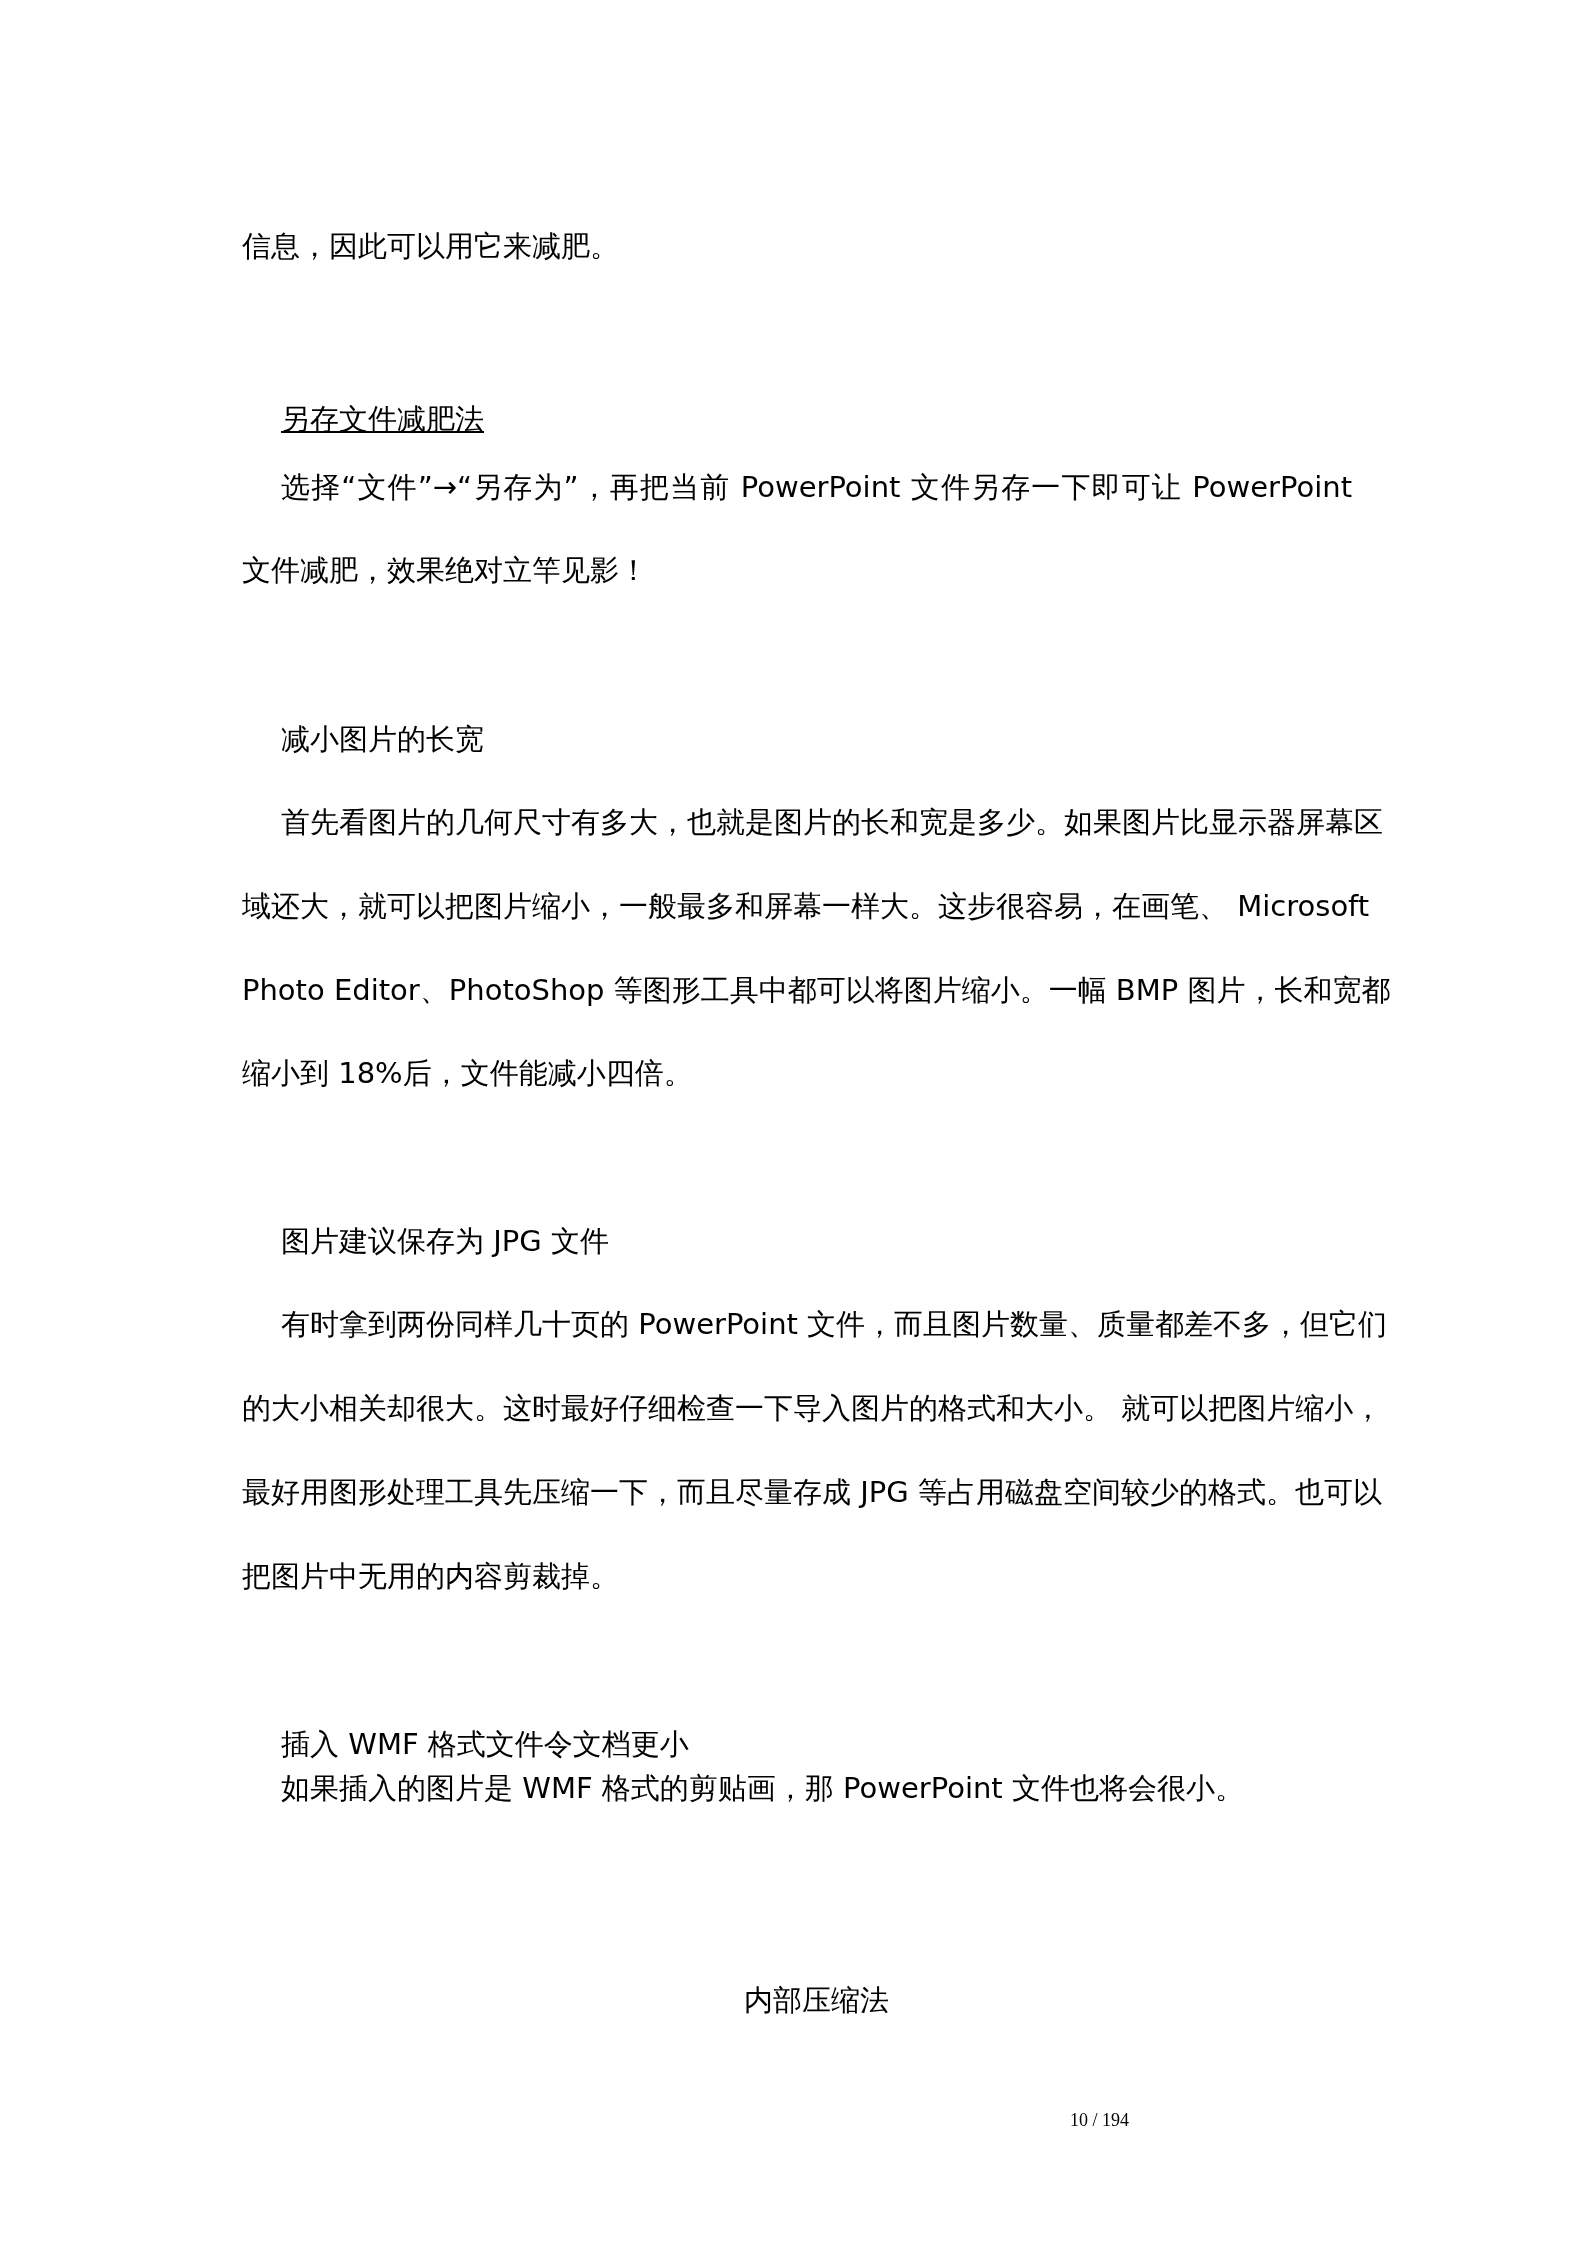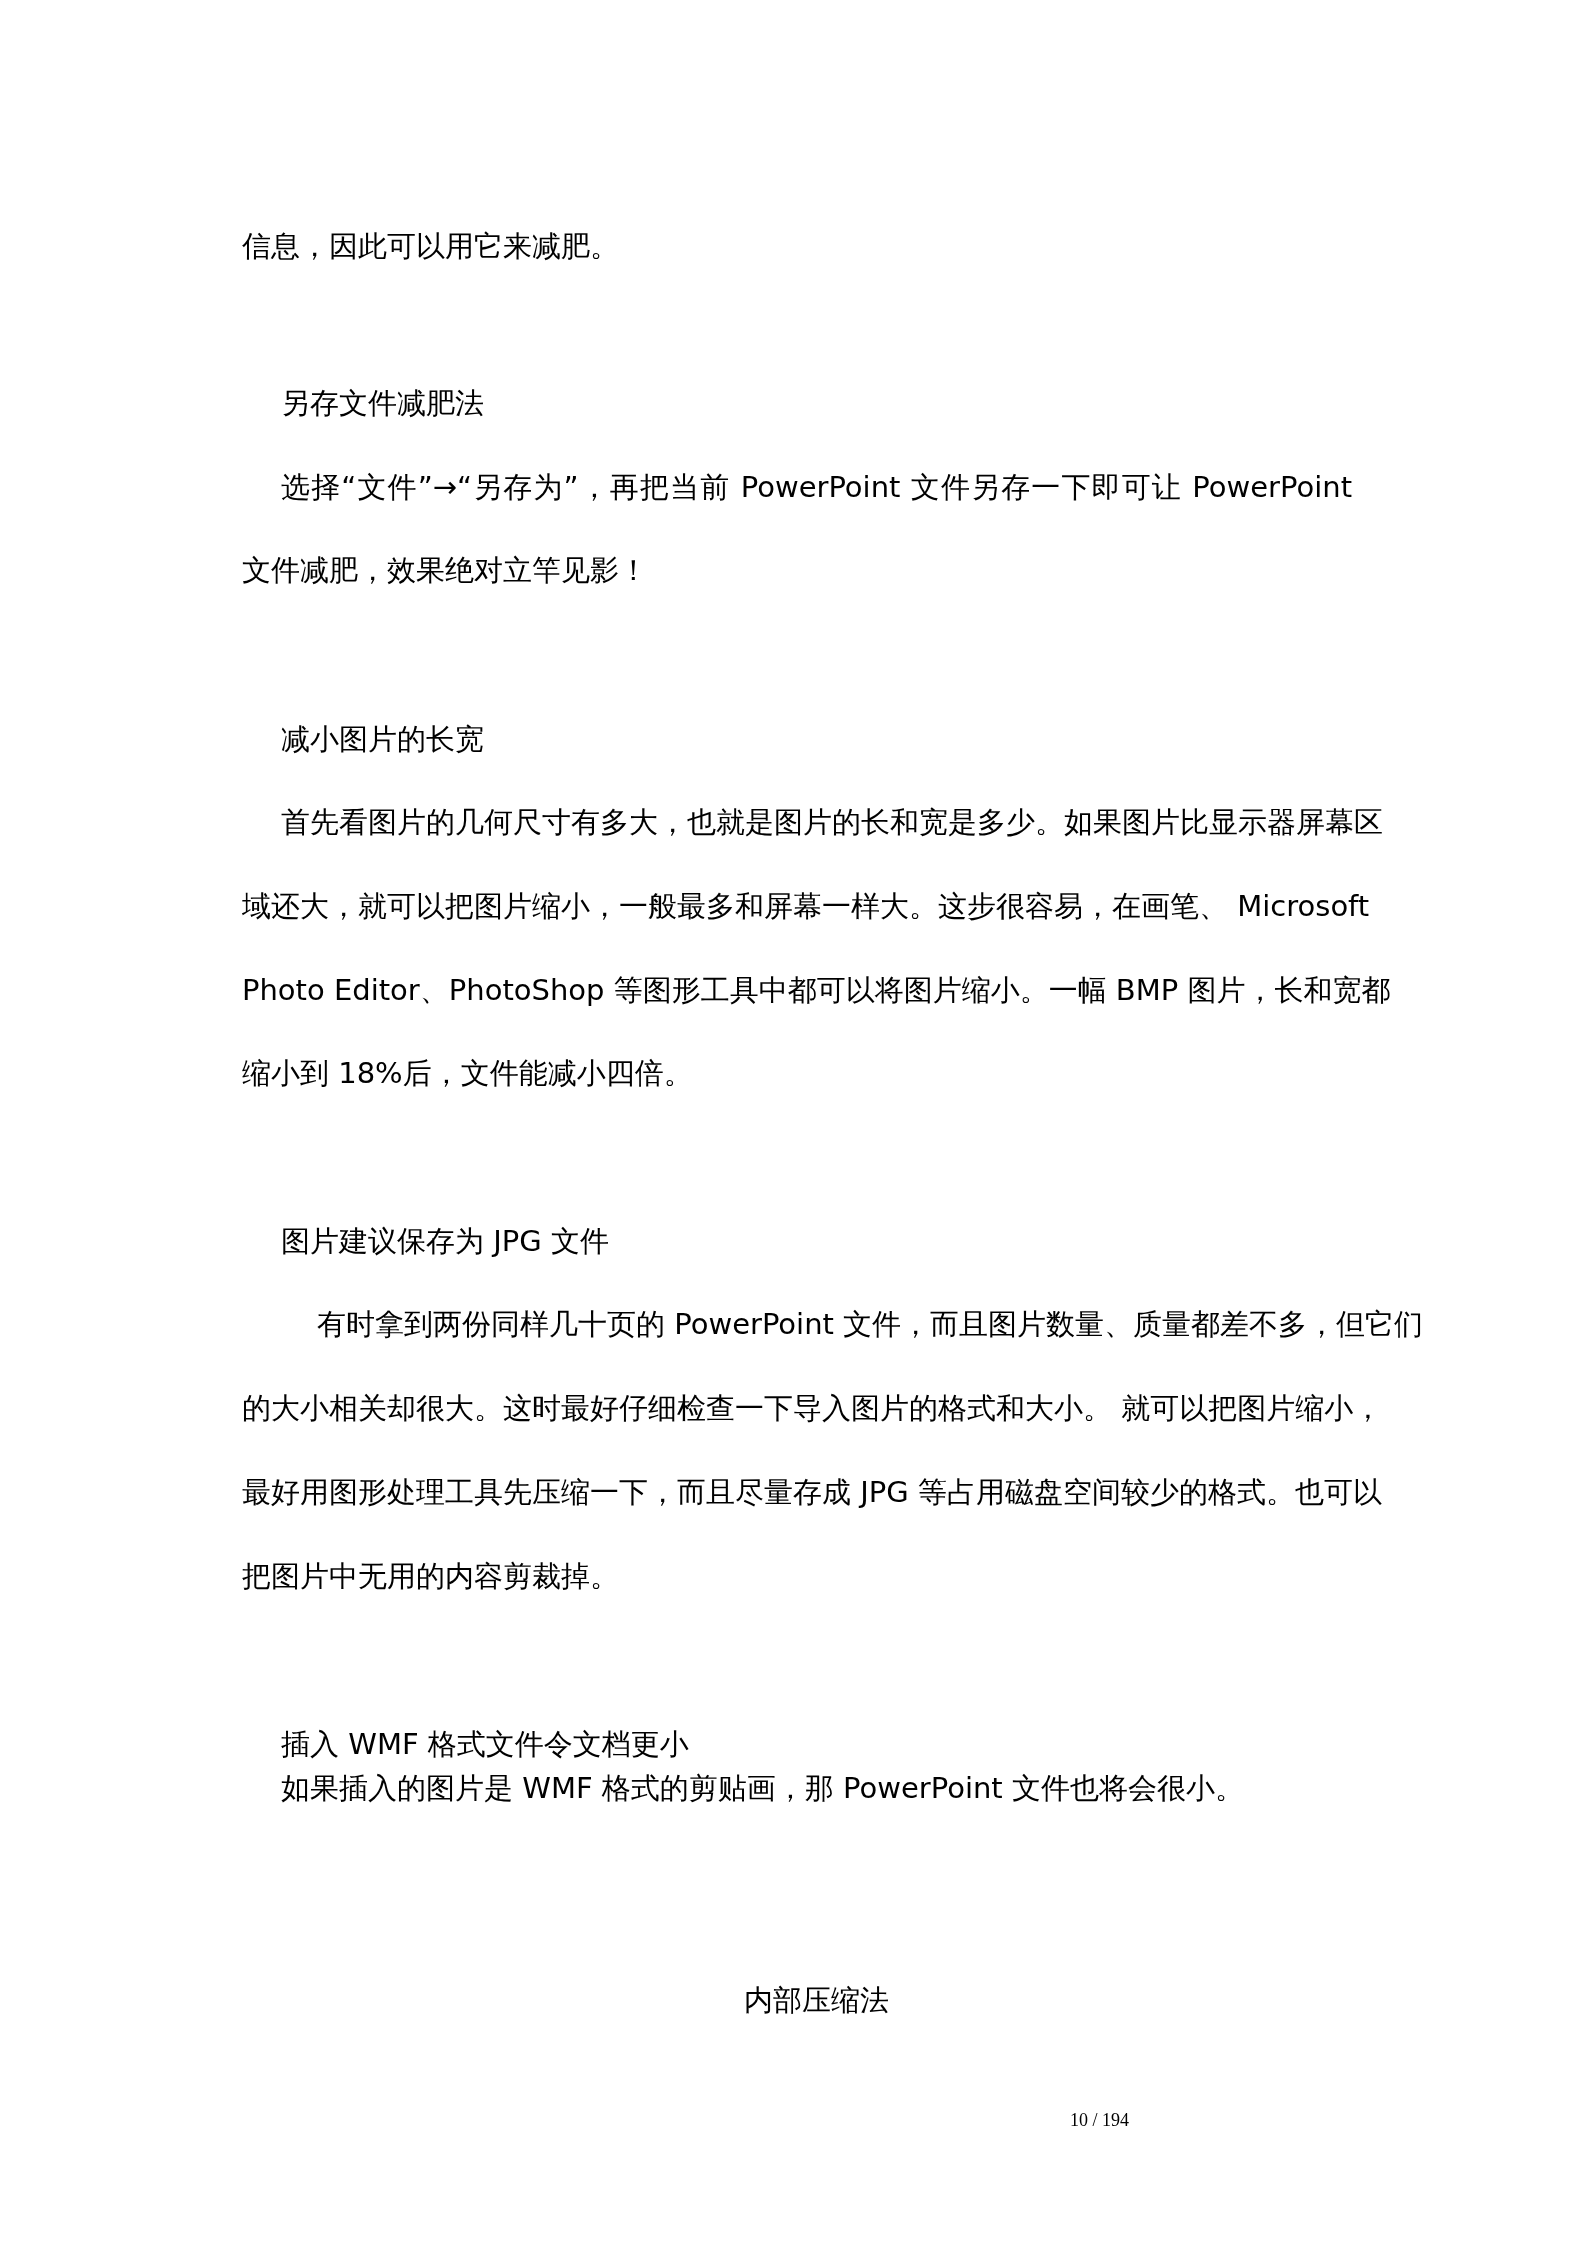--- a/index.html
+++ b/index.html
@@ -18,7 +18,7 @@
 <div>
   <div class="line" style="top:214px;margin-top:12px;">信息，因此可以用它来减肥。</div>
 
-  <div class="line indent" style="top:383px;">另存文件减肥法</div>
+  <div class="line indent" style="top:399px;text-decoration:underline;">另存文件减肥法</div>
   <div class="line indent justify" style="top:467px;">选择“文件”→“另存为”，再把当前 PowerPoint 文件另存一下即可让 PowerPoint</div>
   <div class="line" style="top:550px;">文件减肥，效果绝对立竿见影！</div>
 

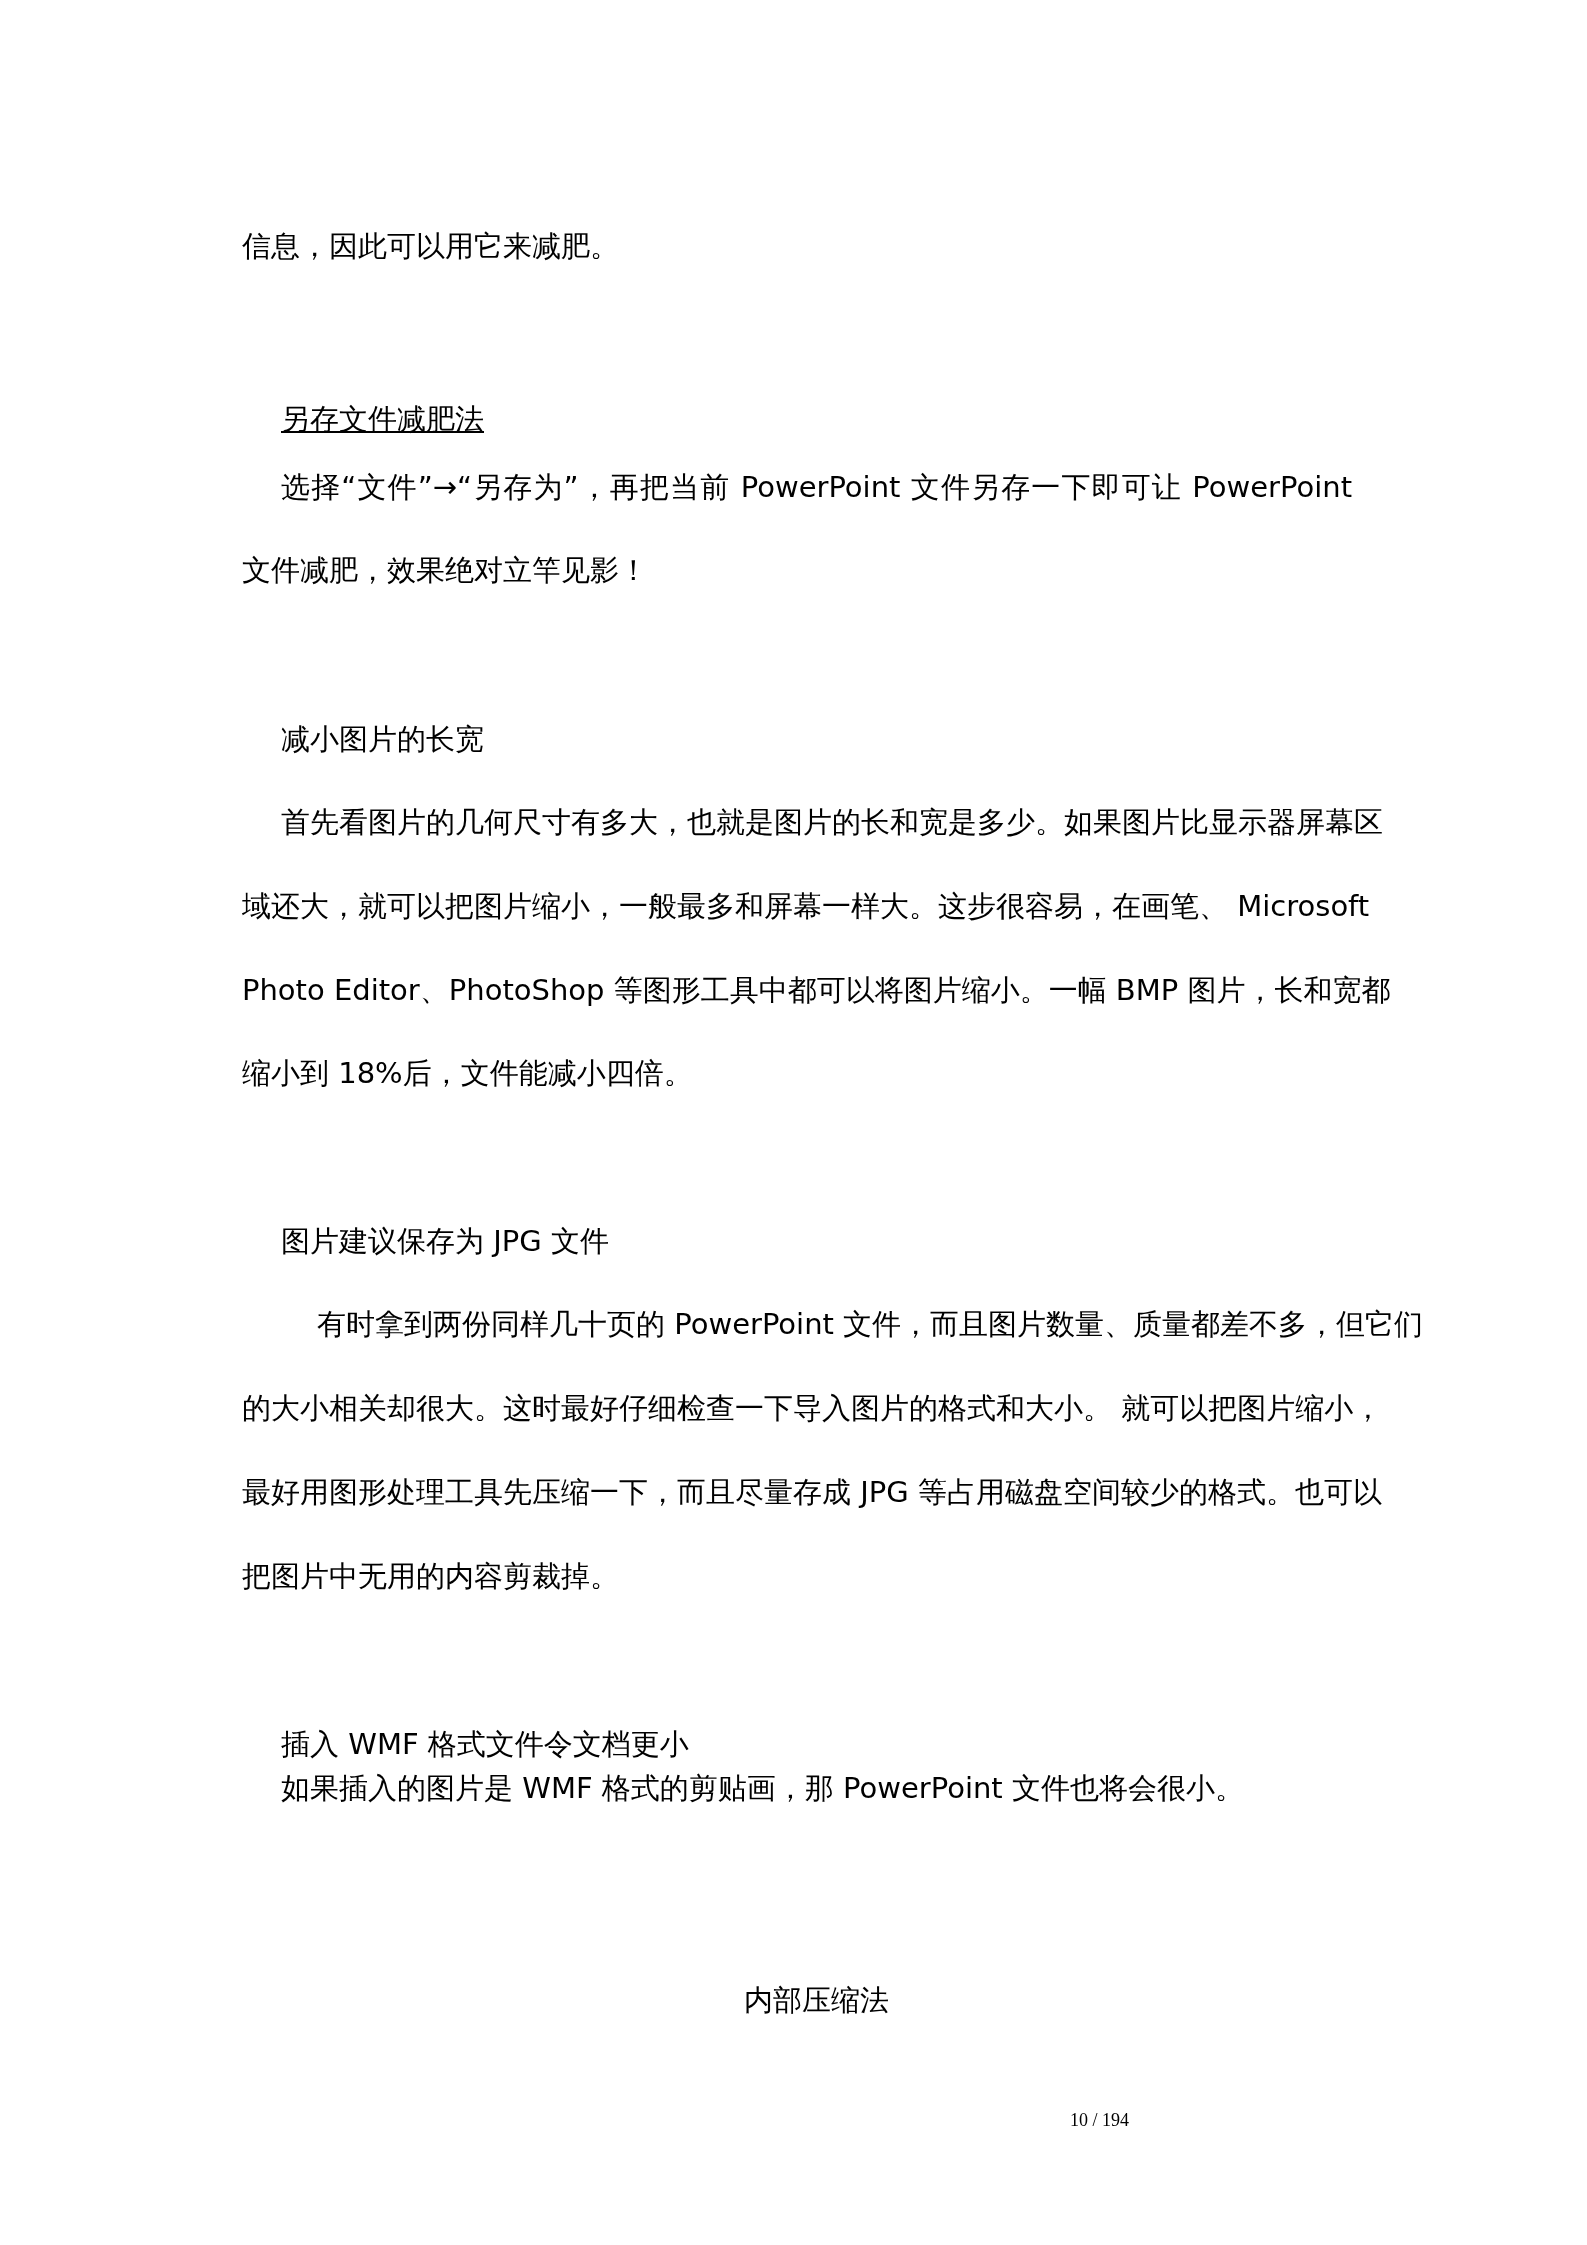--- a/index.html
+++ b/index.html
@@ -29,7 +29,7 @@
   <div class="line" style="top:1053px;">缩小到 18%后，文件能减小四倍。</div>
 
   <div class="line indent" style="top:1221px;">图片建议保存为 JPG 文件</div>
-  <div class="line indent justify" style="top:1304px;margin-left:36px;">有时拿到两份同样几十页的 PowerPoint 文件，而且图片数量、质量都差不多，但它们</div>
+  <div class="line indent justify" style="top:1304px;">有时拿到两份同样几十页的 PowerPoint 文件，而且图片数量、质量都差不多，但它们</div>
   <div class="line justify" style="top:1388px;">的大小相关却很大。这时最好仔细检查一下导入图片的格式和大小。 就可以把图片缩小，</div>
   <div class="line justify" style="top:1472px;">最好用图形处理工具先压缩一下，而且尽量存成 JPG 等占用磁盘空间较少的格式。也可以</div>
   <div class="line" style="top:1556px;">把图片中无用的内容剪裁掉。</div>

